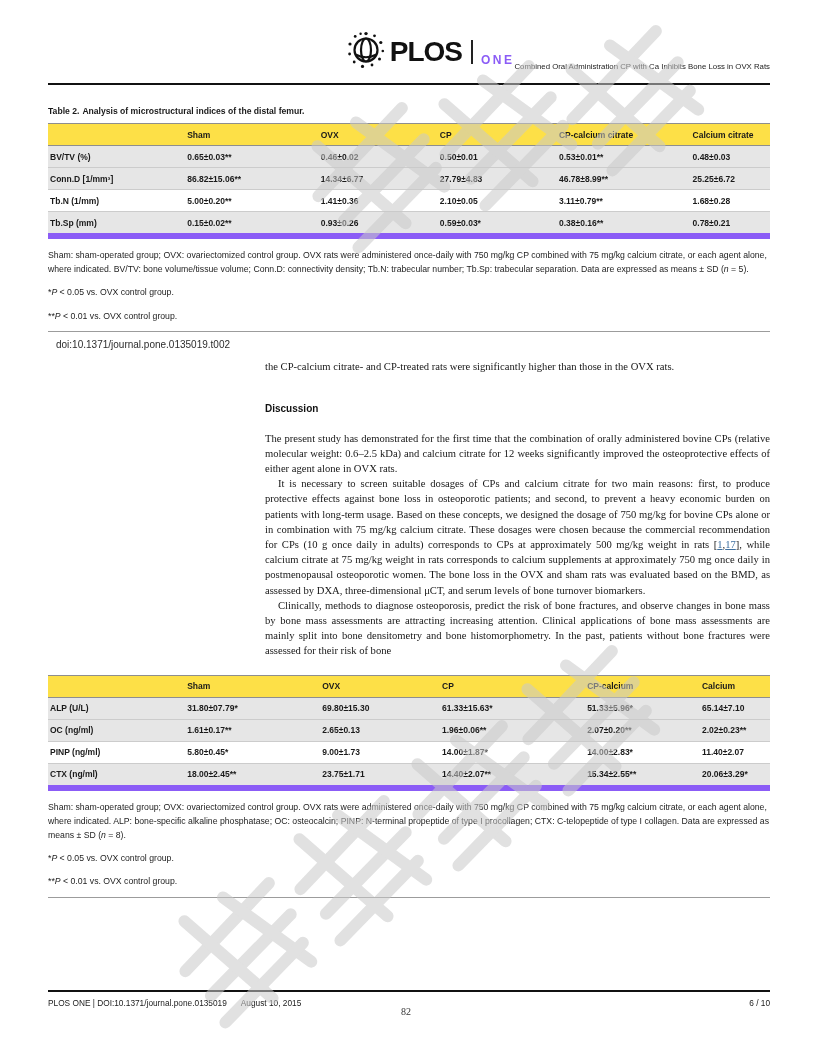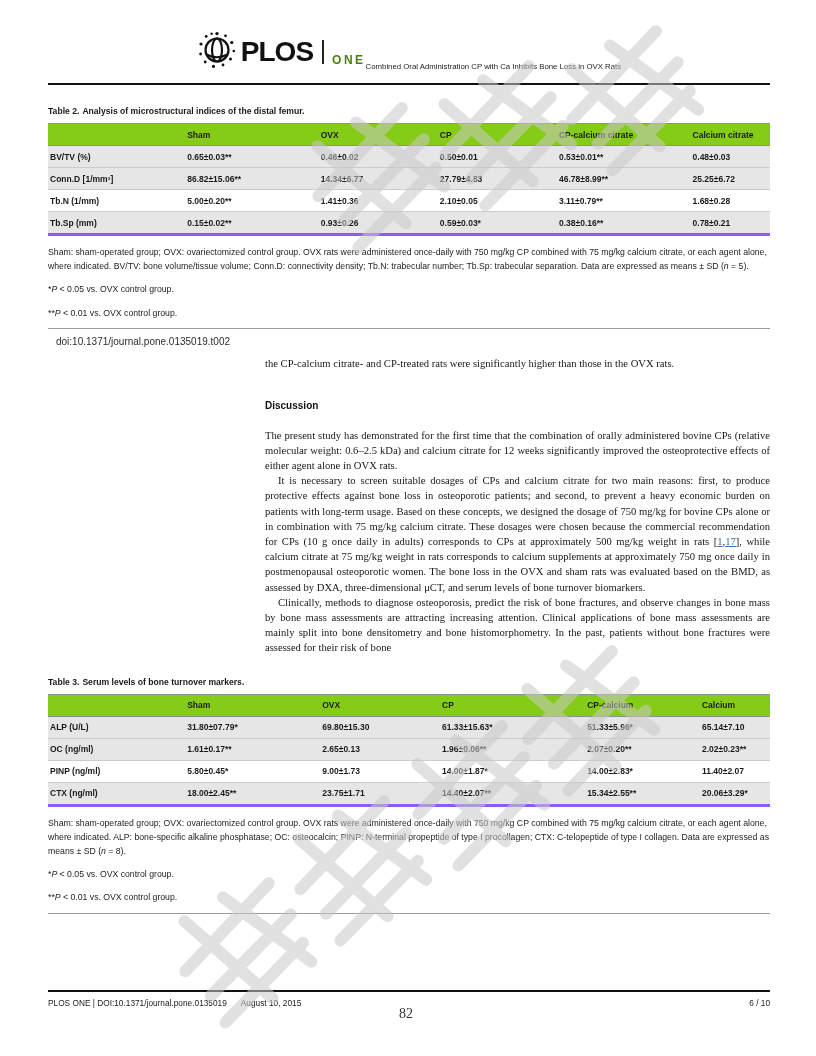--- a/index.html
+++ b/index.html
@@ -15,7 +15,7 @@
   }
   
   .header{
-    display:flex;justify-content:center;align-items:flex-end;
+    display:flex;justify-content:flex-end;align-items:flex-end;
     border-bottom:2.5px solid #111;
     padding-bottom:9px;
   }

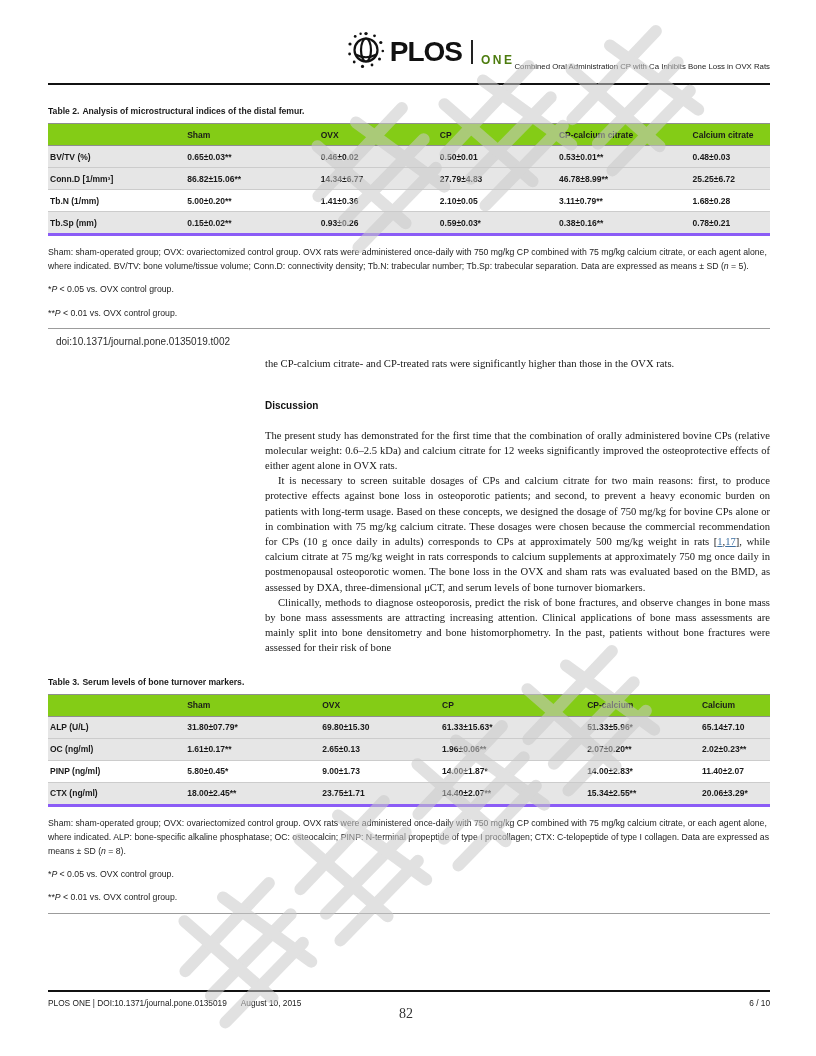--- a/index.html
+++ b/index.html
@@ -22,7 +22,7 @@
   .logo{display:flex;align-items:center;}
   .logo-plos{font-weight:800;font-size:28px;letter-spacing:-1px;color:#111;margin-left:4px;}
   .logo-divider{width:2px;height:24px;background:#222;margin:0 8px 0 9px;}
-  .logo-one{font-weight:700;font-size:12px;letter-spacing:2.5px;color:#4d7c0f;margin-top:16px;}
+  .logo-one{font-weight:700;font-size:12px;letter-spacing:2.5px;color:#8b5cf6;margin-top:16px;}
   .running-title{font-size:7.8px;color:#222;padding-bottom:3px;}
   
   .tbl-caption{margin:21px 0 0 0;font-size:8.6px;font-weight:700;}

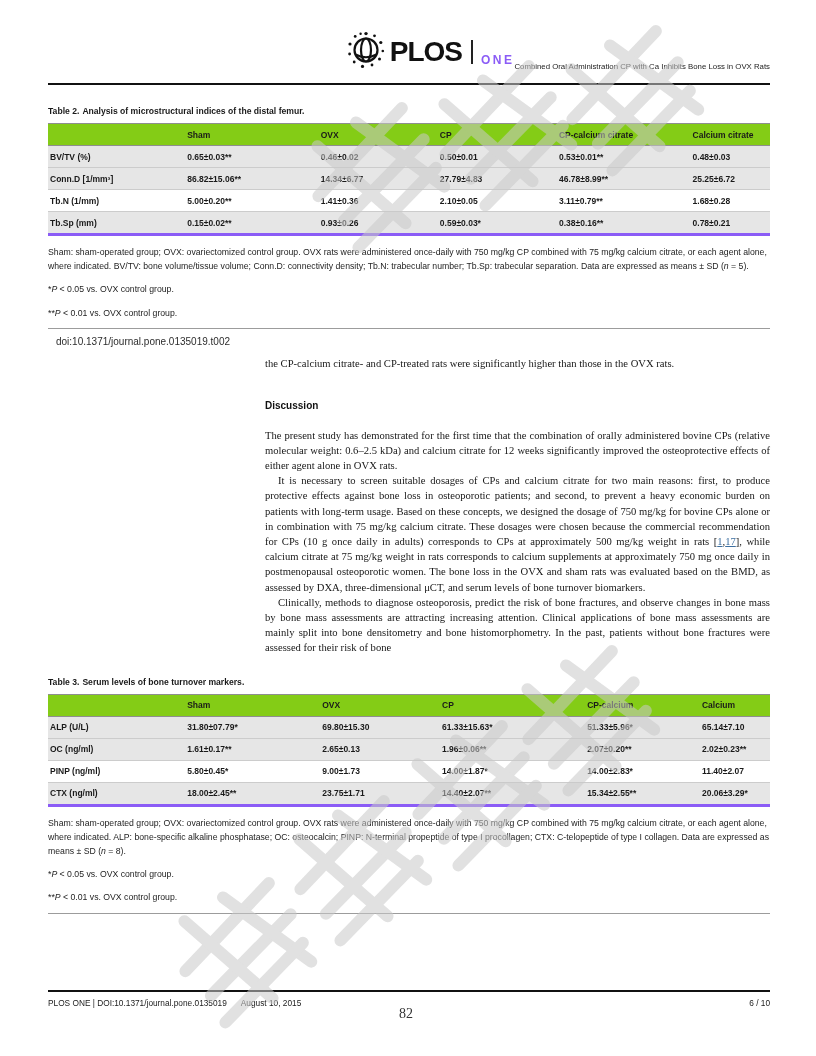--- a/index.html
+++ b/index.html
@@ -37,7 +37,7 @@
   table.data thead th{
     border-top:1.5px solid #8e8e8e;
     border-bottom:1px solid #8e8e8e;
-    background:#84cc16;
+    background:#fde047;
   }
   table.data tbody tr{border-bottom:1px solid #cccccc;}
   table.data tbody tr:last-child{border-bottom:3px solid #8b5cf6;}

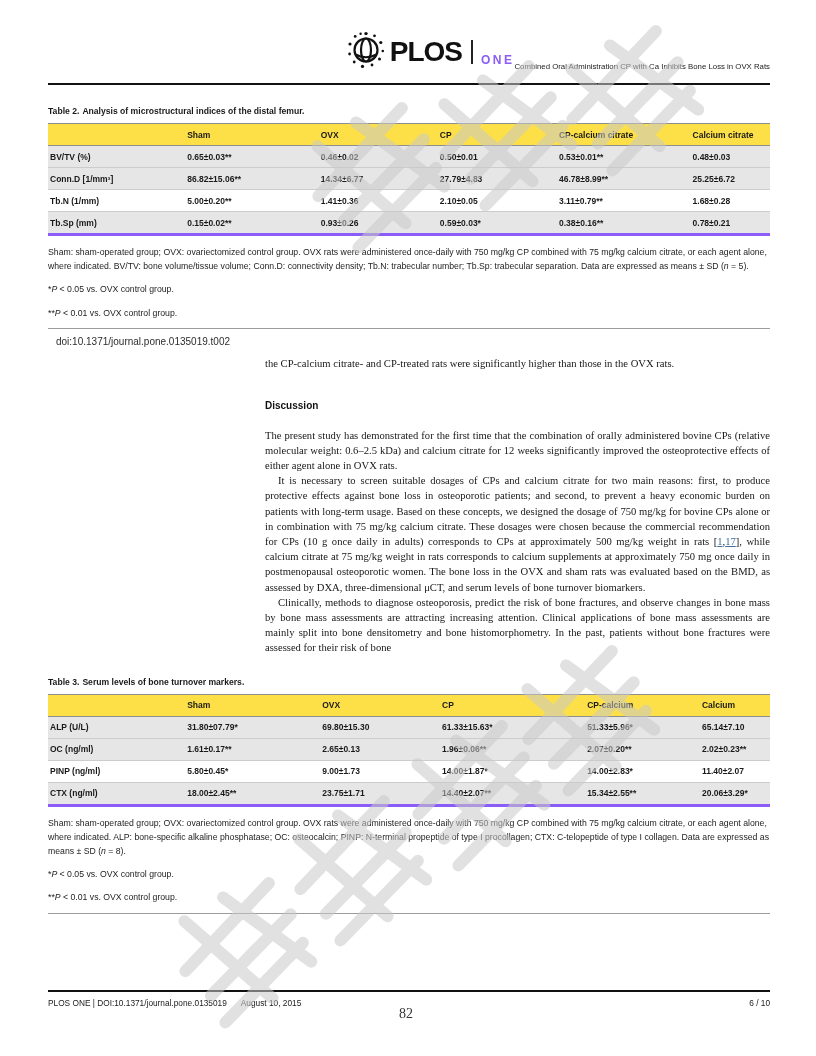--- a/index.html
+++ b/index.html
@@ -40,7 +40,7 @@
     background:#fde047;
   }
   table.data tbody tr{border-bottom:1px solid #cccccc;}
-  table.data tbody tr:last-child{border-bottom:3px solid #8b5cf6;}
+  table.data tbody tr:last-child{border-bottom:6px solid #8b5cf6;}
   table.data tbody tr.shade{background:#e6e6e6;}
   .tbl-note{margin:9px 0 0 0;font-size:8.7px;line-height:1.62;color:#1d1d1d;}
   .tbl-sig{margin:10px 0 0 0;font-size:8.7px;line-height:1.55;color:#1d1d1d;}

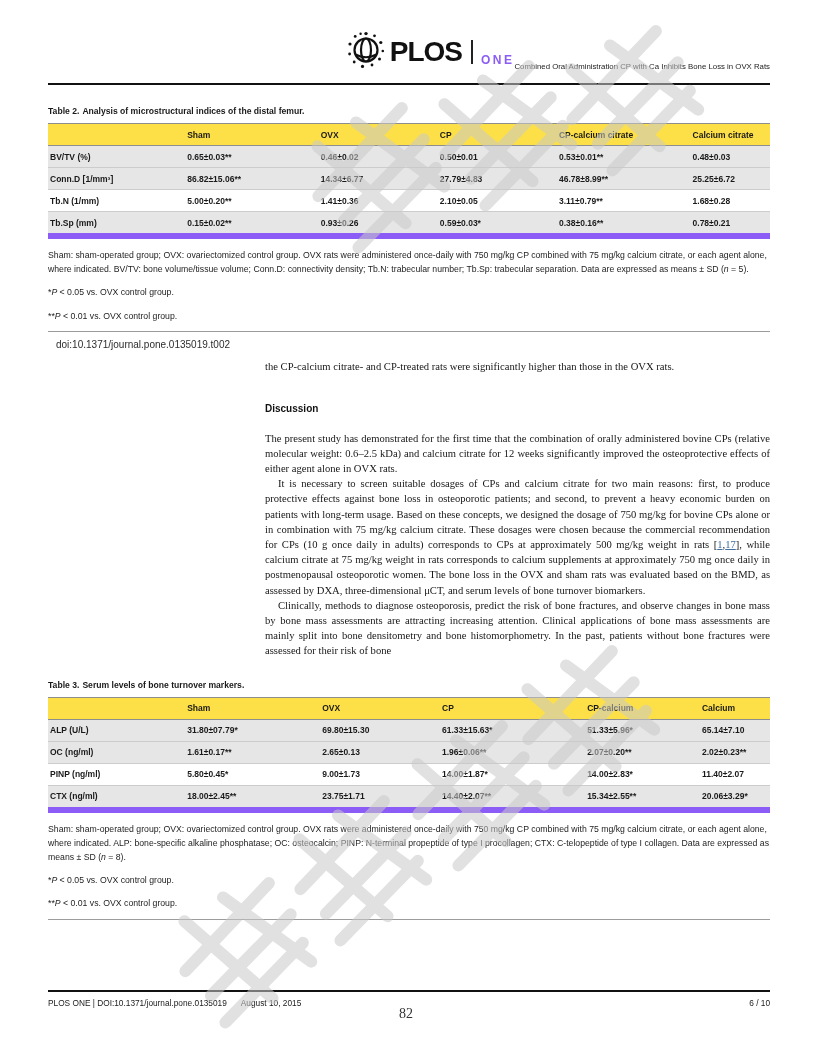--- a/index.html
+++ b/index.html
@@ -195,9 +195,6 @@
   </div>
 
   <div style="margin-top:16px;">
-    <p class="tbl-caption">
-      <span>Table 3.</span><span class="cap-text">Serum levels of bone turnover markers.</span>
-    </p>
     <table class="data">
       <colgroup>
           <col style="width:19%">

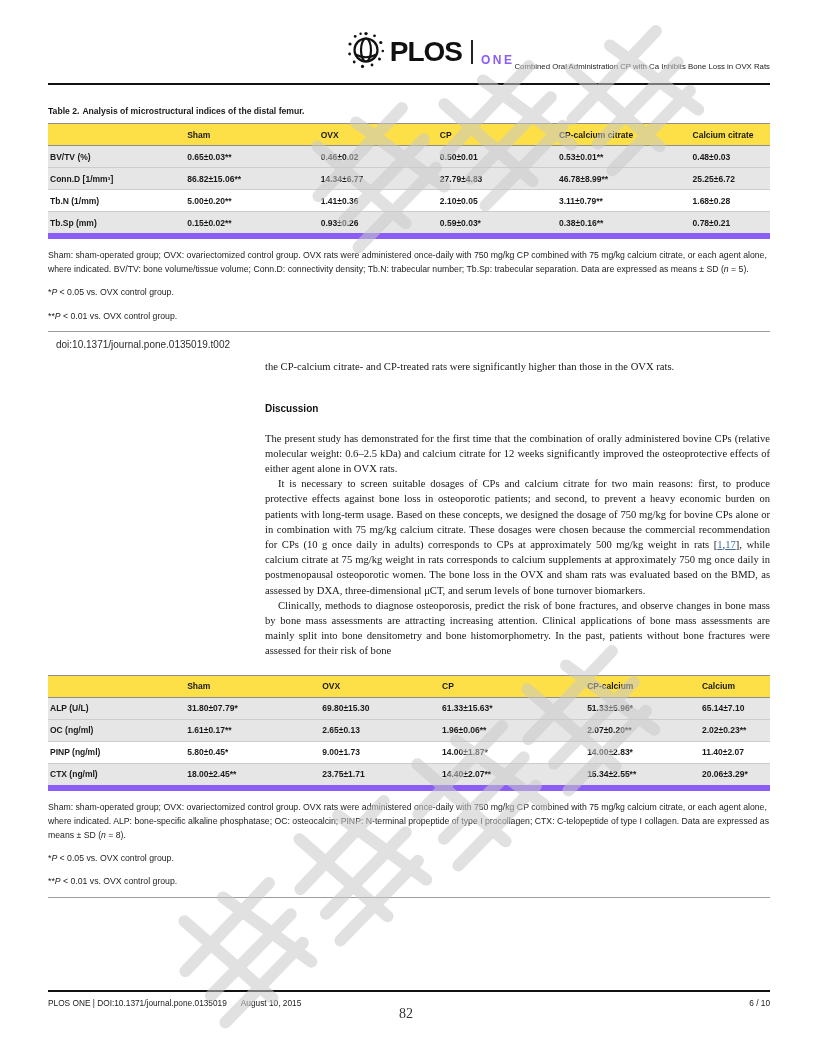--- a/index.html
+++ b/index.html
@@ -76,7 +76,7 @@
   .page-number{
     position:absolute;top:1006px;left:0;width:812px;
     text-align:center;
-    font-family:"Liberation Serif",serif;font-size:14px;color:#333;
+    font-family:"Liberation Serif",serif;font-size:10px;color:#333;
   }
   
   .watermark{

